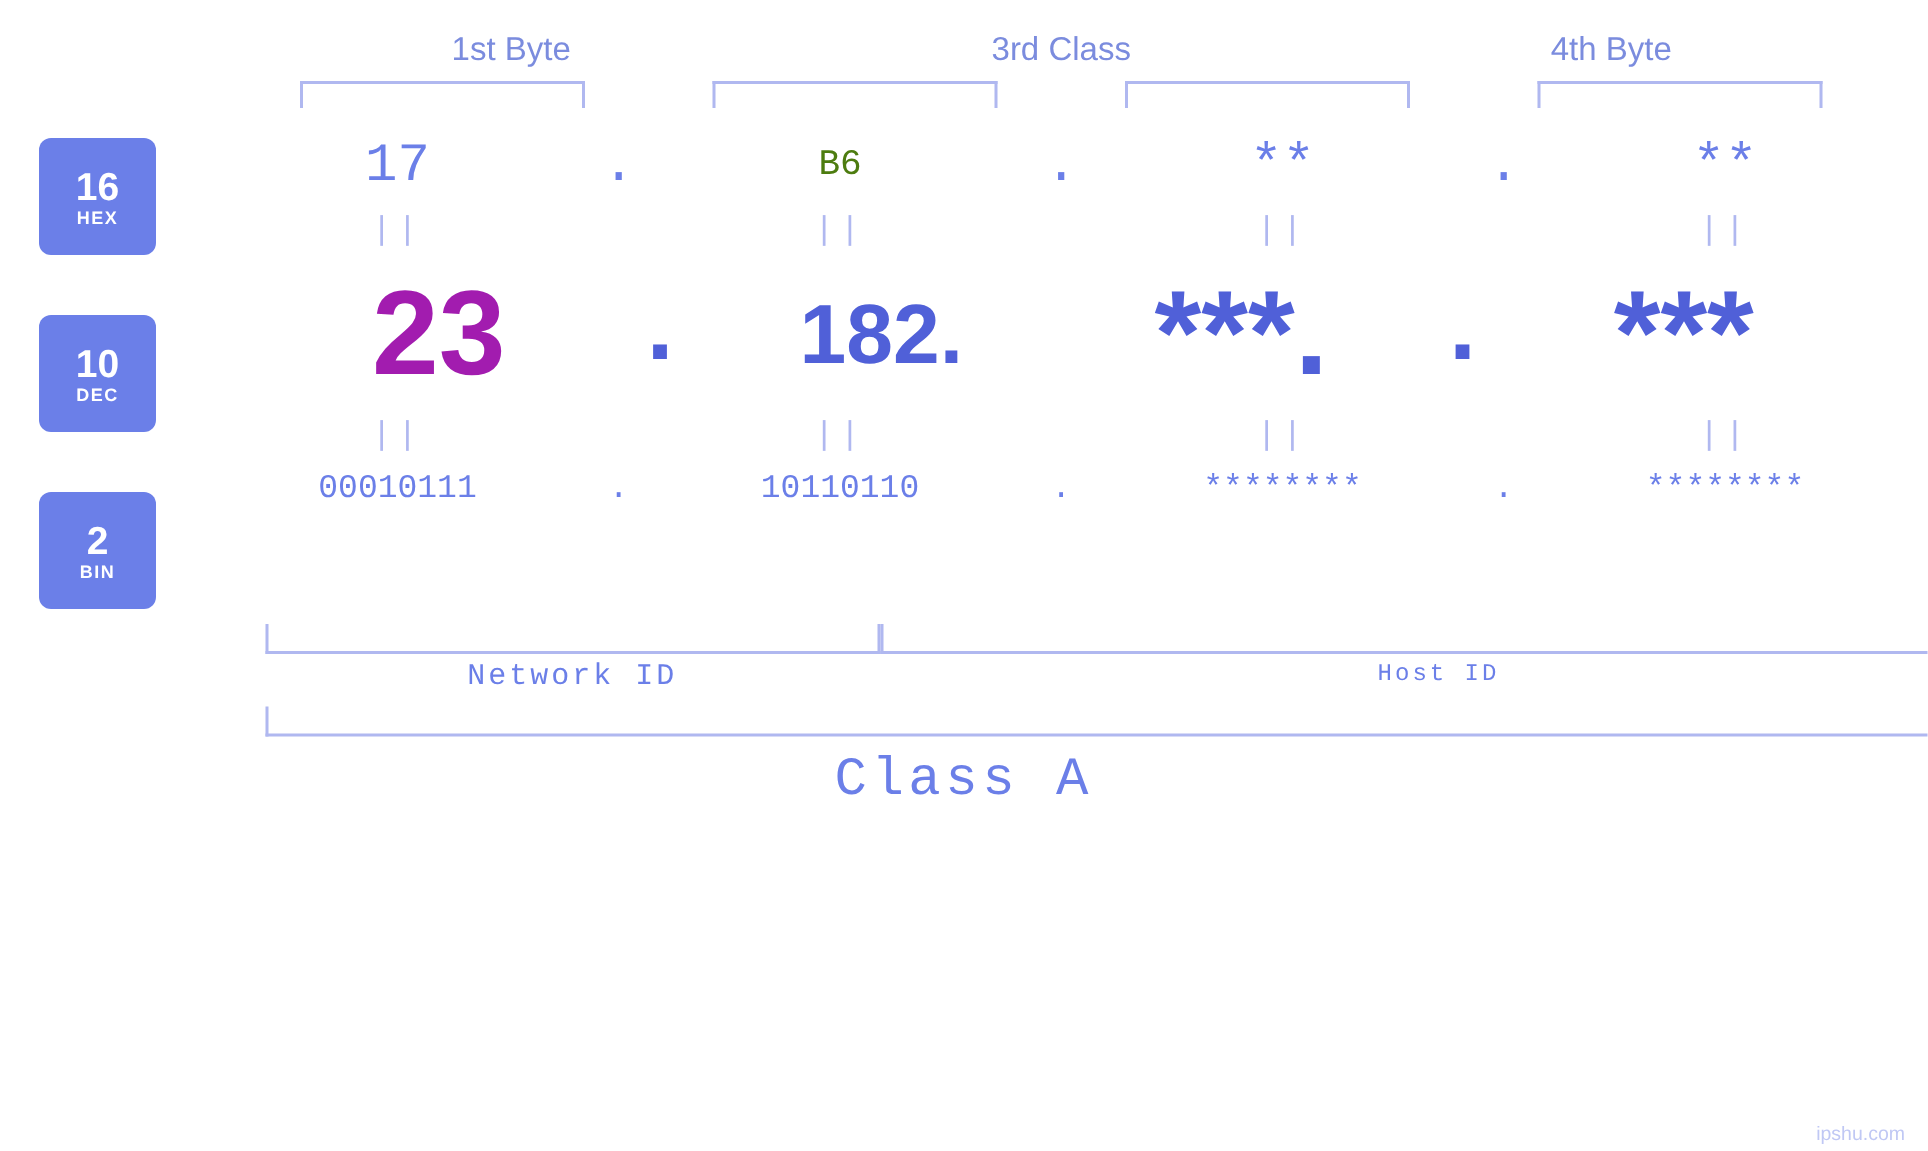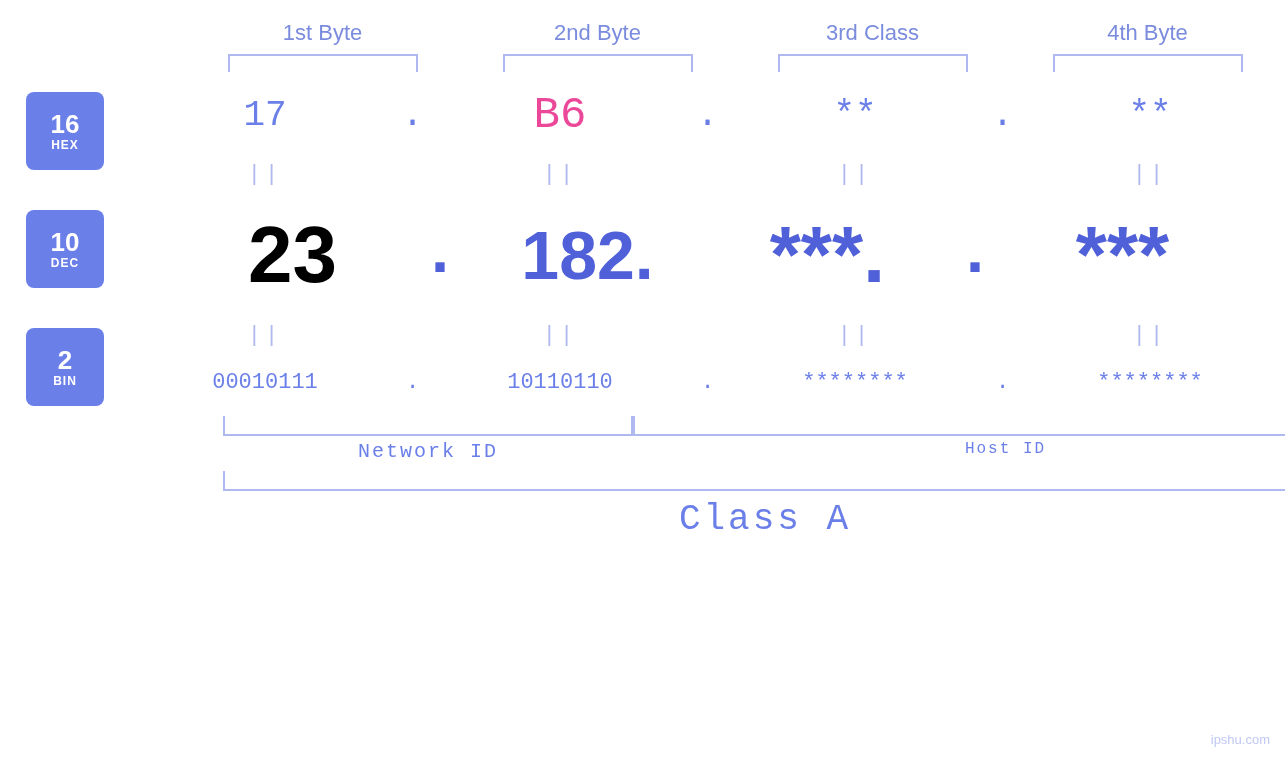--- a/index.html
+++ b/index.html
@@ -19,7 +19,7 @@
       position: relative;
       display: flex;
       flex-direction: column;
-      align-items: flex-end;
+      align-items: center;
       justify-content: flex-start;
       padding-top: 20px;
     }

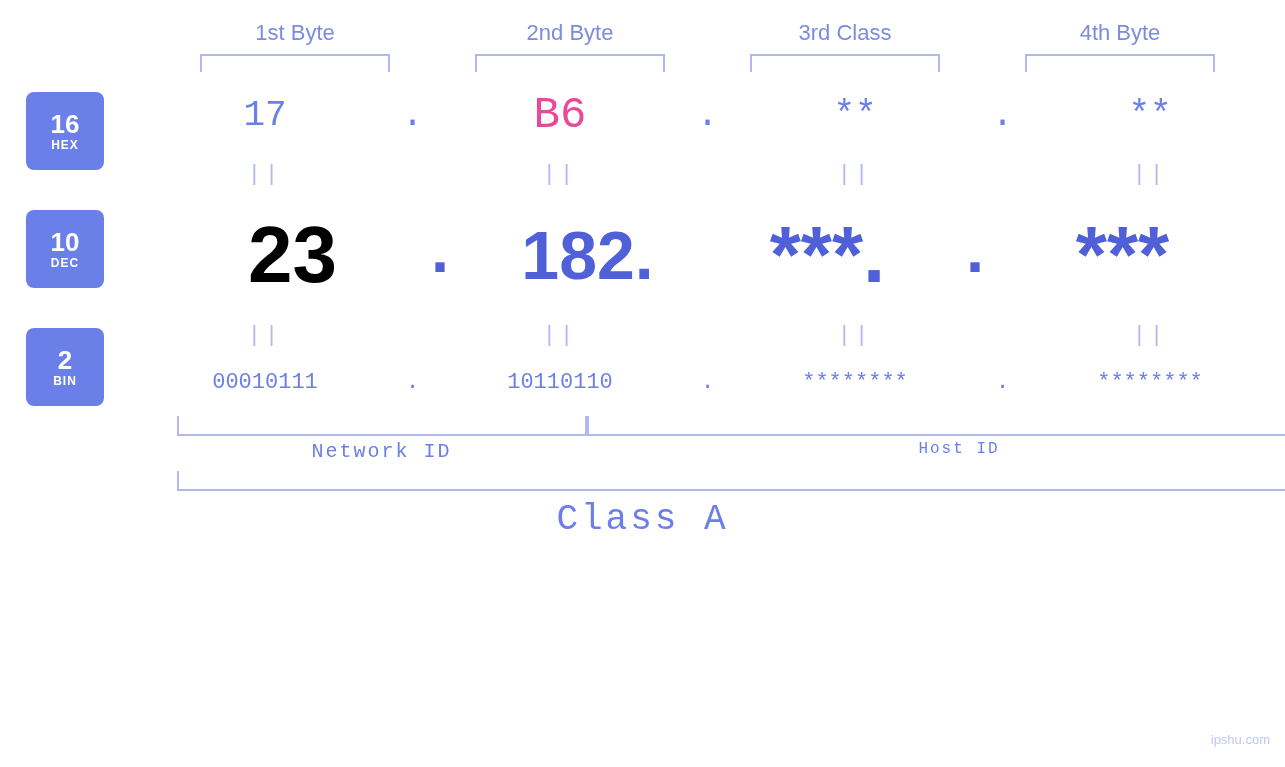--- a/index.html
+++ b/index.html
@@ -207,7 +207,6 @@
 
   <div class="byte-headers">
     <div class="byte-label">1st Byte</div>
-    <div class="byte-label">2nd Byte</div>
     <div class="byte-label">3rd Class</div>
     <div class="byte-label">4th Byte</div>
   </div>

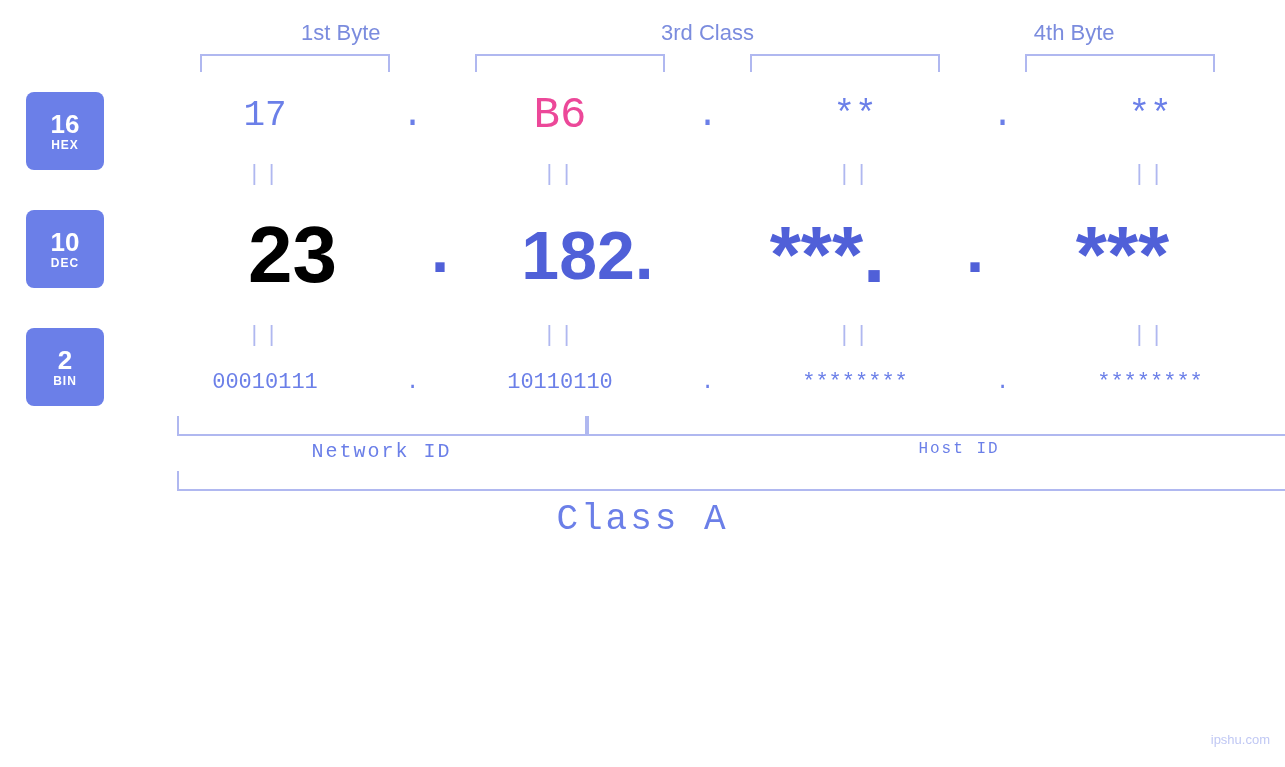--- a/index.html
+++ b/index.html
@@ -98,7 +98,7 @@
       flex: 1;
       display: flex;
       flex-direction: column;
-      gap: 12px;
+      gap: 0;
     }
 
     

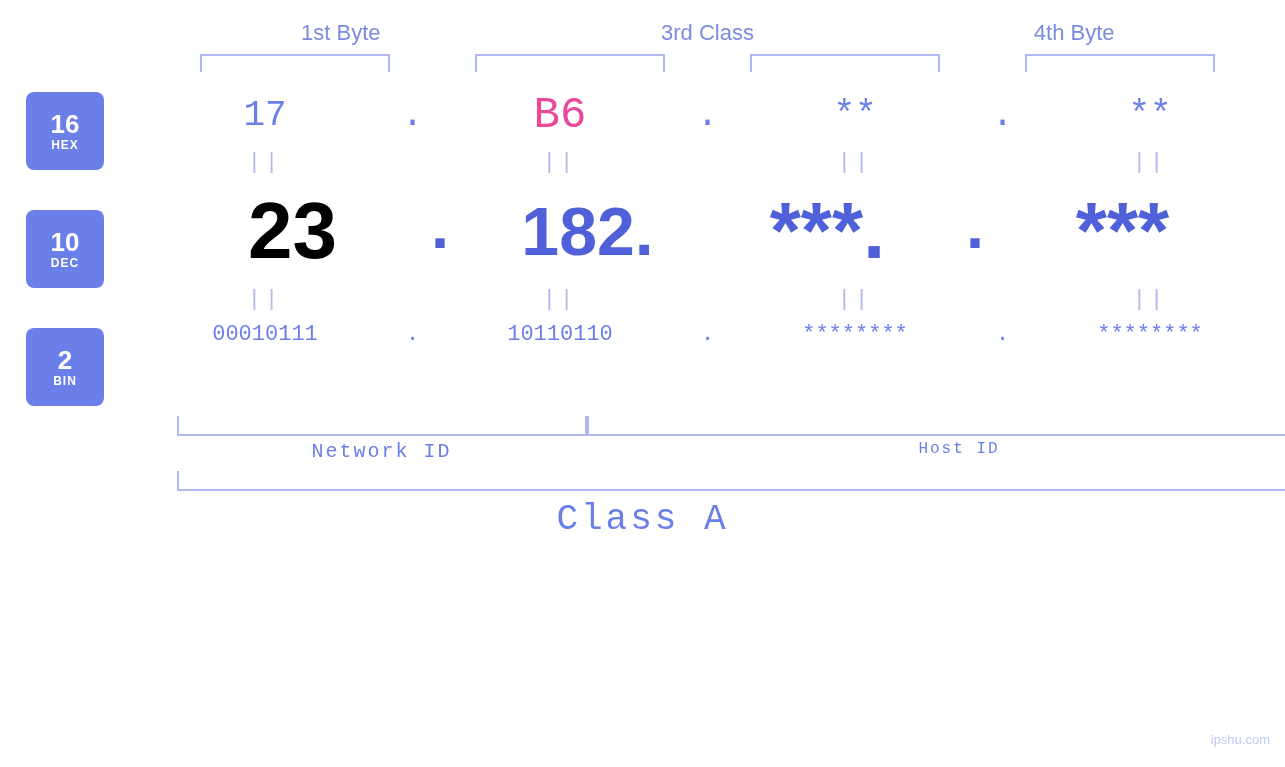--- a/index.html
+++ b/index.html
@@ -244,7 +244,7 @@
           </div>
           <div class="rcwd-dot d-sep" style="font-size:36px;">.</div>
           <div class="rcwd-cell c2">
-            <span class="cell-value" style="font-size:44px; color:#ec4899; font-family:'Courier New',monospace;">B6</span>
+            <span class="cell-value" style="font-size:24px; color:#4d7c0f; font-family:'Courier New',monospace;">B6</span>
           </div>
           <div class="rcwd-dot d-sep" style="font-size:36px;">.</div>
           <div class="rcwd-cell c3">

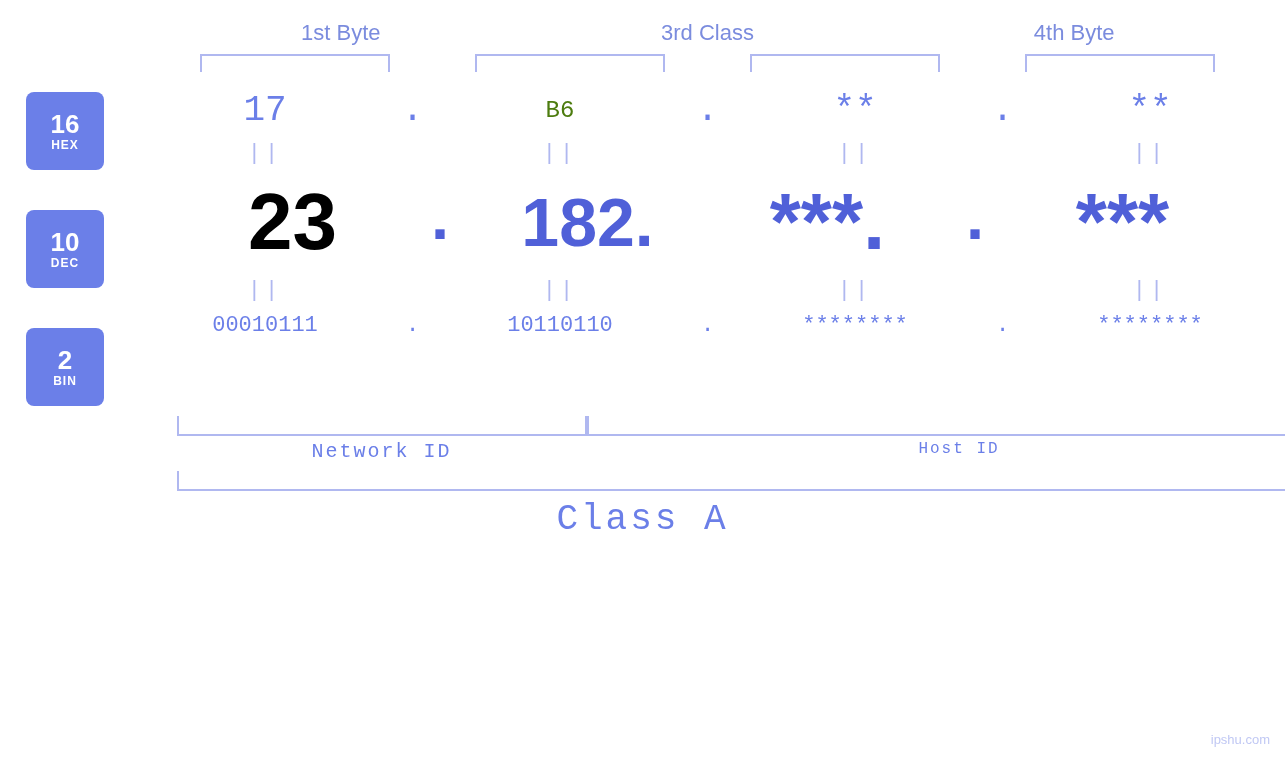--- a/index.html
+++ b/index.html
@@ -272,7 +272,7 @@
       <div class="value-row dec-row">
         <div class="row-cells-with-dots">
           <div class="rcwd-cell c1">
-            <span class="cell-value" style="font-size:80px; font-weight:bold; color:#000000; font-family:Arial,sans-serif;">23</span>
+            <span class="cell-value" style="font-size:80px; font-weight:bold; color:#a21caf; font-family:Arial,sans-serif;">23</span>
           </div>
           <div class="rcwd-dot d-sep" style="font-size:65px; font-weight:bold; color:#5060d8;">.</div>
           <div class="rcwd-cell c2">

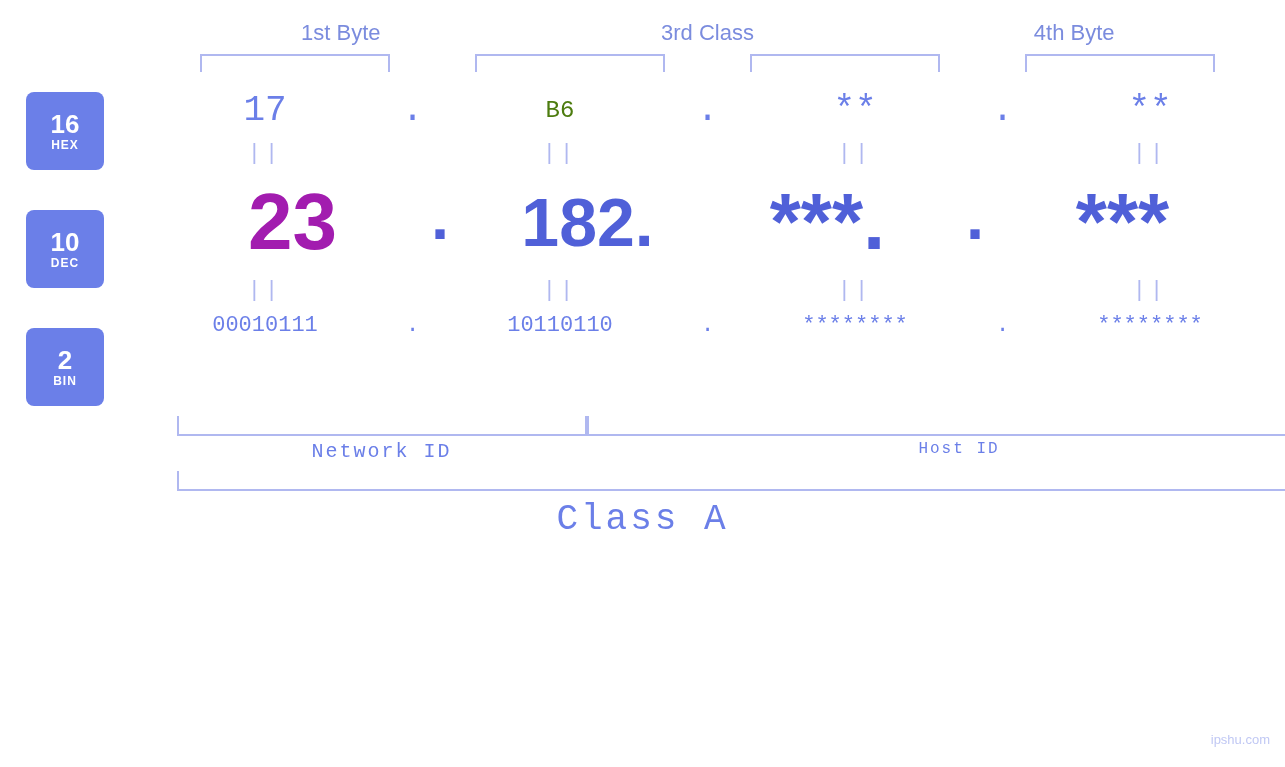--- a/index.html
+++ b/index.html
@@ -276,7 +276,7 @@
           </div>
           <div class="rcwd-dot d-sep" style="font-size:65px; font-weight:bold; color:#5060d8;">.</div>
           <div class="rcwd-cell c2">
-            <span class="cell-value" style="font-size:68px; font-weight:bold; color:#5060d8; font-family:Arial,sans-serif;">182.</span>
+            <span class="cell-value" style="font-size:56px; font-weight:bold; color:#5060d8; font-family:Arial,sans-serif;">182.</span>
           </div>
           <div class="rcwd-cell c3">
             <span class="cell-value" style="font-size:80px; font-weight:bold; color:#5060d8; font-family:Arial,sans-serif;">***.</span>

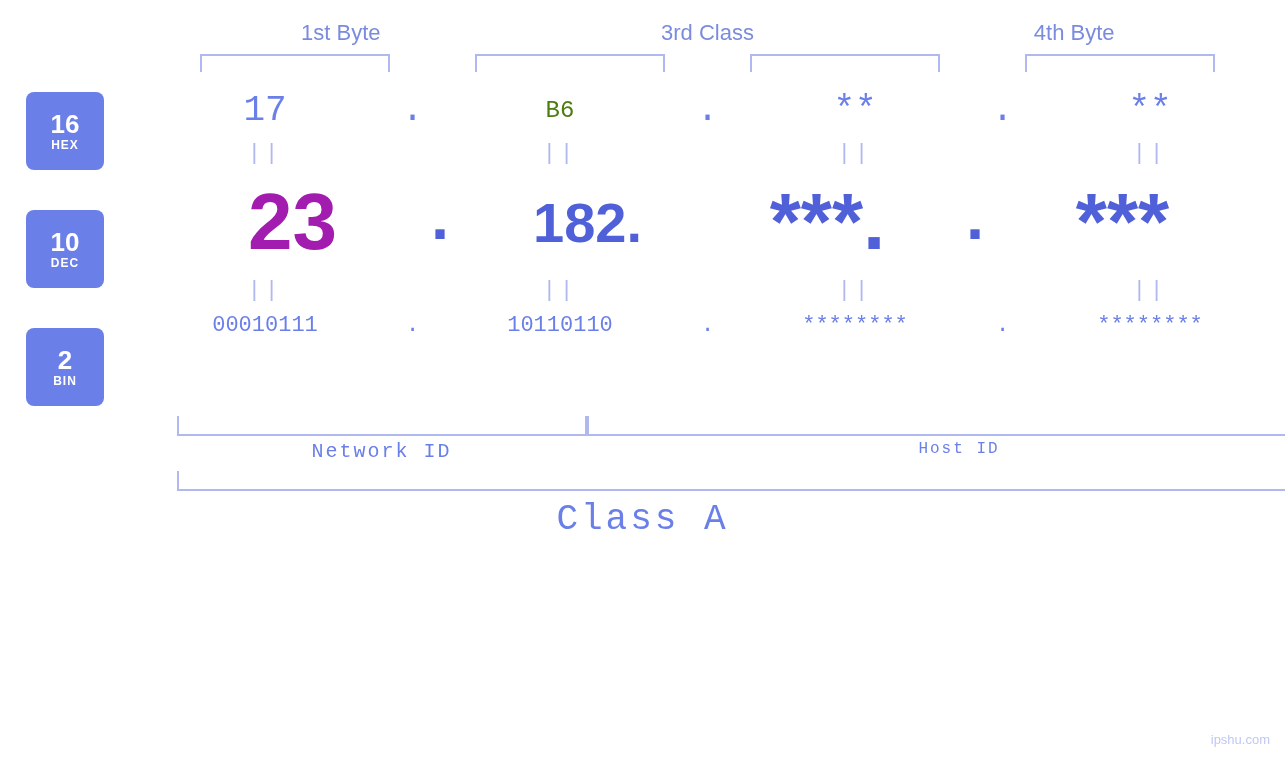--- a/index.html
+++ b/index.html
@@ -167,7 +167,7 @@
 
     .watermark {
       position: absolute;
-      bottom: 20px;
+      bottom: 4px;
       right: 15px;
       color: #c0c8f4;
       font-size: 13px;

